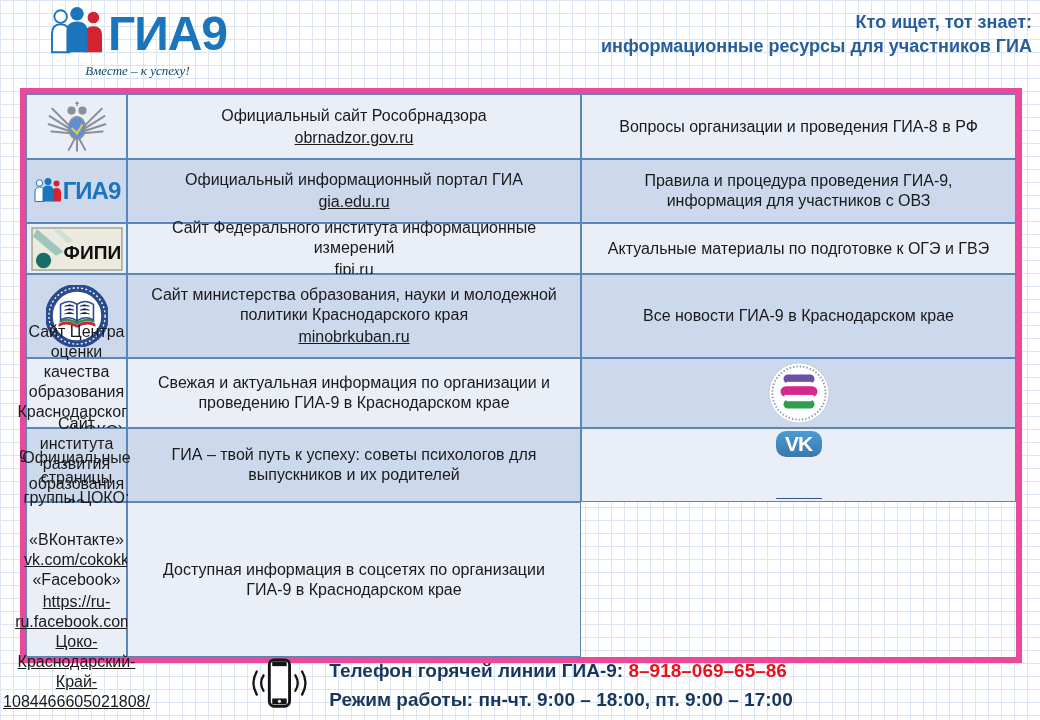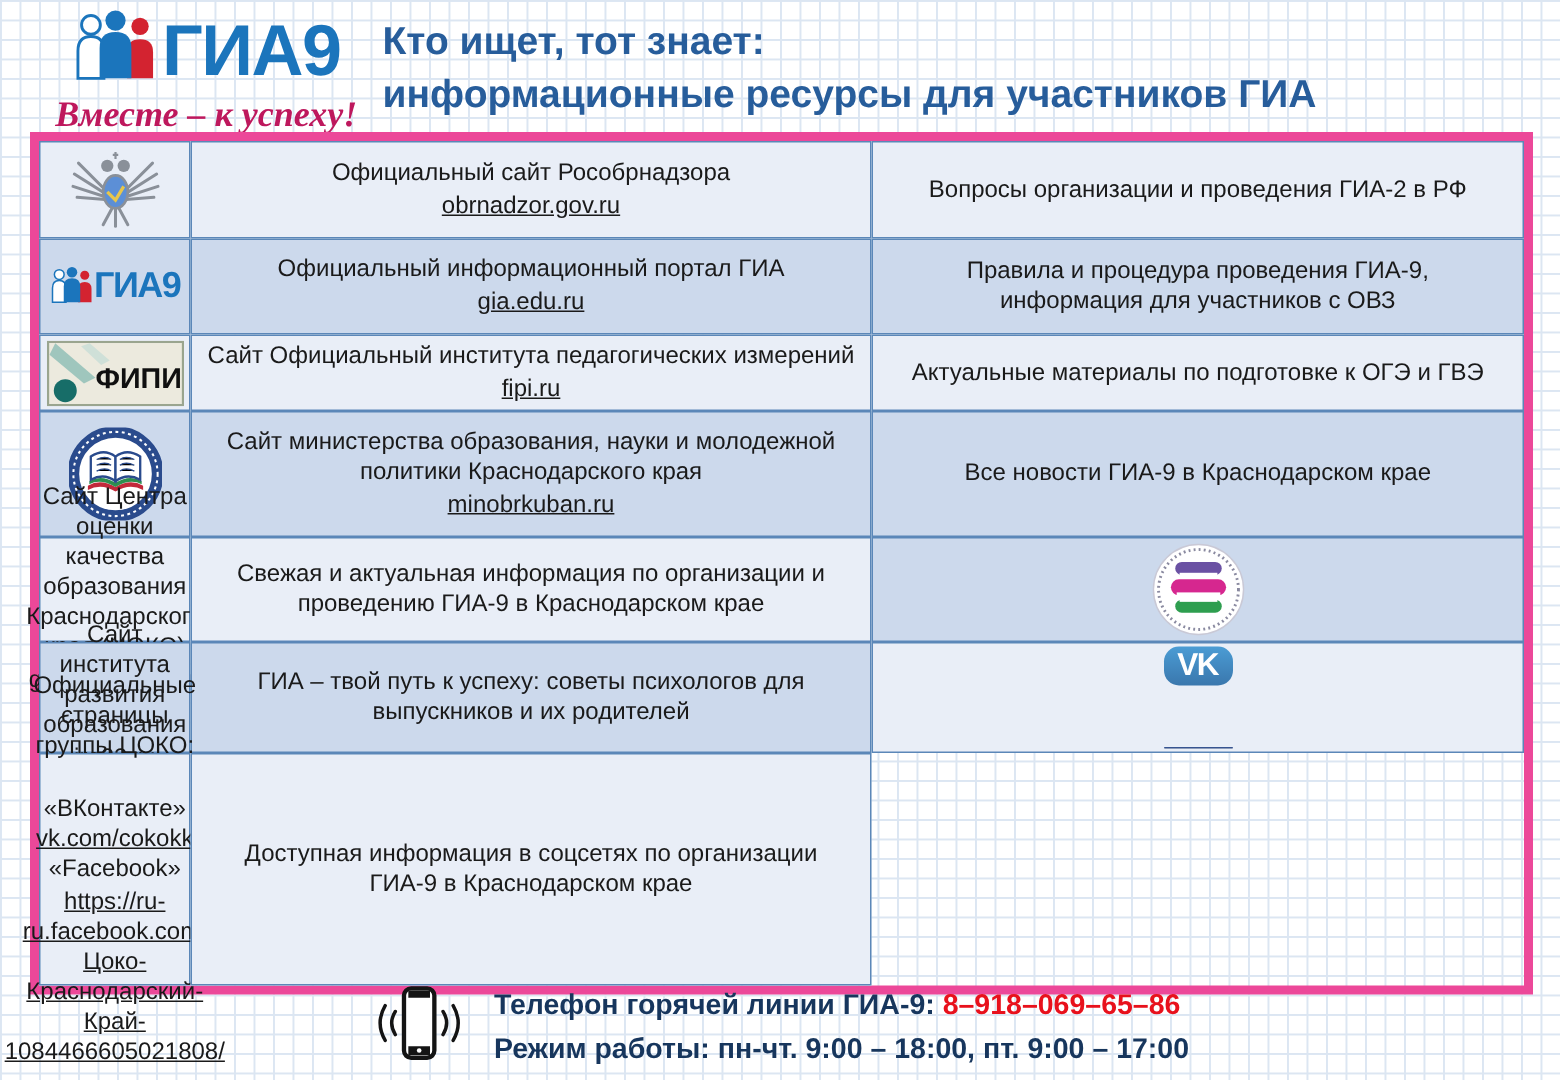--- a/index.html
+++ b/index.html
@@ -17,8 +17,8 @@
   .logo-row{display:flex;align-items:center;gap:2px;}
   .logo-text{font-size:48px;font-weight:bold;color:#1b75bc;letter-spacing:-1px;line-height:1;}
   .logo-slogan{font-family:"Liberation Serif",serif;font-weight:bold;font-style:italic;color:#be185d;font-size:24px;margin-top:1px;}
-  .page-title{position:absolute;left:255px;right:8px;top:10px;text-align:left;
-    font-size:26px;font-weight:bold;color:#275d9b;line-height:1.35;}
+  .page-title{position:absolute;left:255px;right:8px;top:10px;text-align:right;
+    font-size:18px;font-weight:bold;color:#275d9b;line-height:1.35;}
   
   .res-table{position:absolute;left:20px;top:88px;display:grid;
     grid-template-columns:101px 454px 435px;

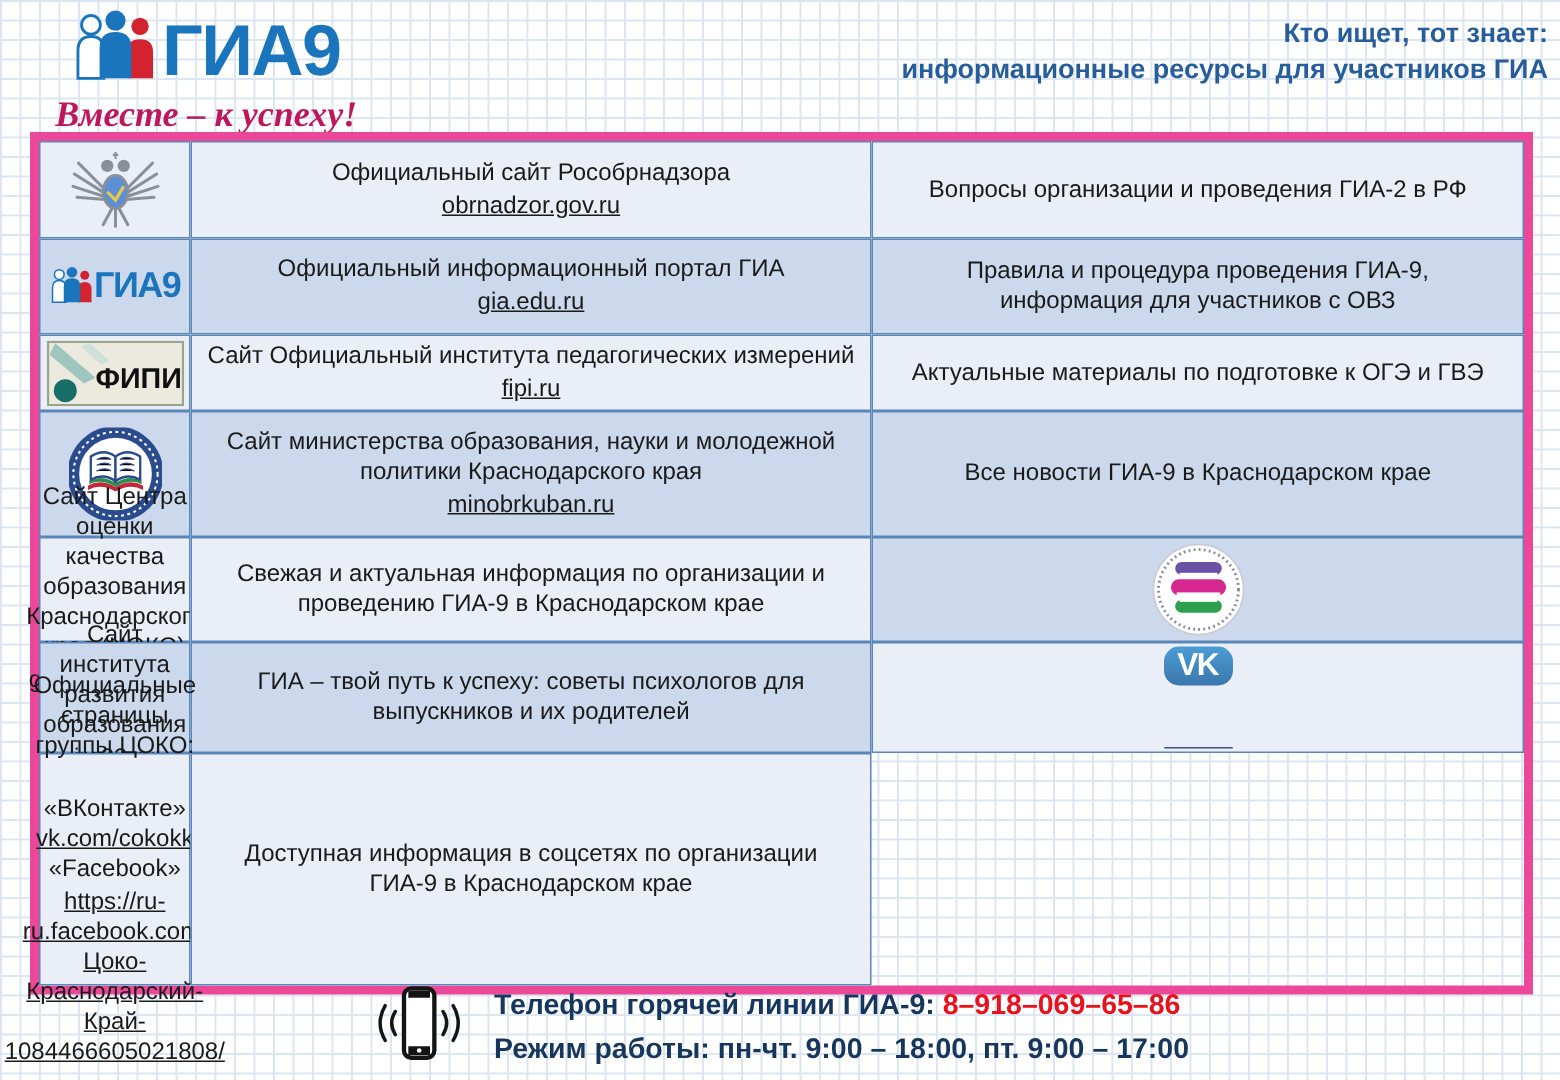--- a/index.html
+++ b/index.html
@@ -16,7 +16,7 @@
   .logo-block{position:absolute;left:30px;top:6px;width:215px;display:flex;flex-direction:column;align-items:center;}
   .logo-row{display:flex;align-items:center;gap:2px;}
   .logo-text{font-size:48px;font-weight:bold;color:#1b75bc;letter-spacing:-1px;line-height:1;}
-  .logo-slogan{font-family:"Liberation Serif",serif;font-weight:bold;font-style:italic;color:#be185d;font-size:24px;margin-top:1px;}
+  .logo-slogan{font-family:"Liberation Serif",serif;font-weight:normal;font-style:italic;color:#0c4a6e;font-size:13px;margin-top:1px;}
   .page-title{position:absolute;left:255px;right:8px;top:10px;text-align:right;
     font-size:18px;font-weight:bold;color:#275d9b;line-height:1.35;}
   

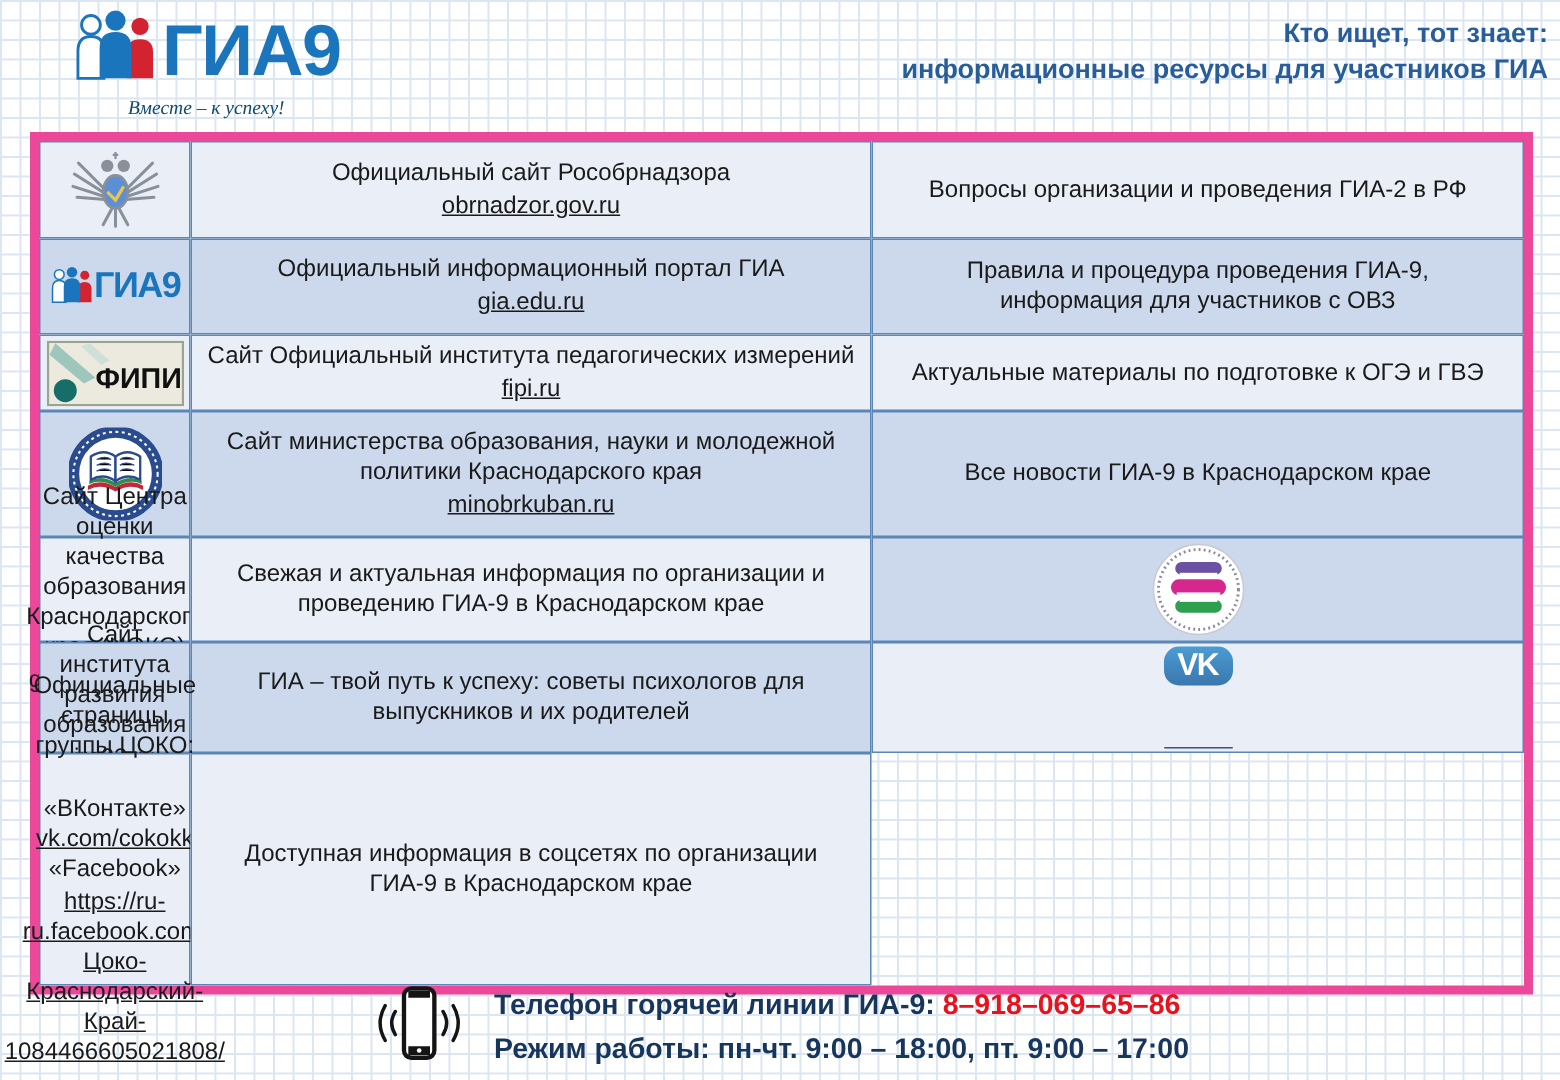--- a/index.html
+++ b/index.html
@@ -103,7 +103,7 @@
     <div class="pre">Официальный сайт Рособрнадзора</div>
     <a class="res-link">obrnadzor.gov.ru</a>
   </div>
-  <div class="cell light pre">Вопросы организации и проведения ГИА-2 в РФ</div>
+  <div class="cell light pre">Вопросы организации и проведения ГИА-8 в РФ</div>
 
   <div class="cell icon-cell dark">
     <div class="gia9-small">

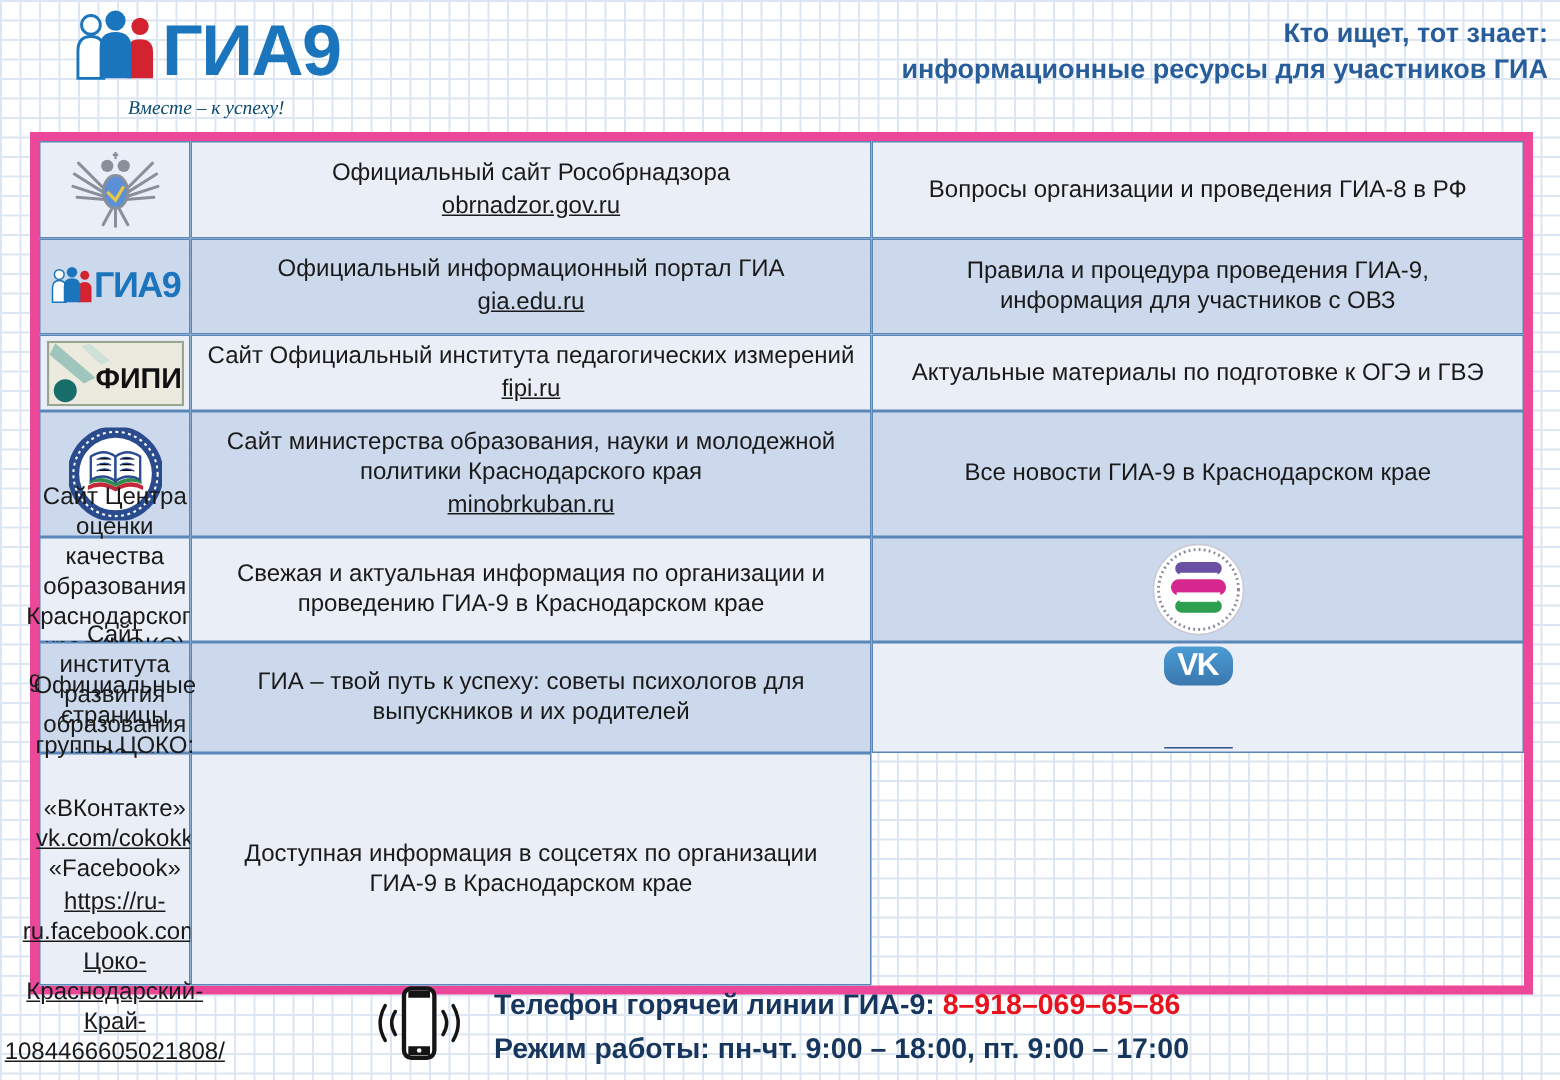--- a/index.html
+++ b/index.html
@@ -135,7 +135,7 @@
     </svg>
   </div>
   <div class="cell light">
-    <div class="pre">Сайт Официальный института педагогических измерений</div>
+    <div class="pre">Сайт Федерального института информационные измерений</div>
     <a class="res-link">fipi.ru</a>
   </div>
   <div class="cell light pre">Актуальные материалы по подготовке к ОГЭ и ГВЭ</div>

